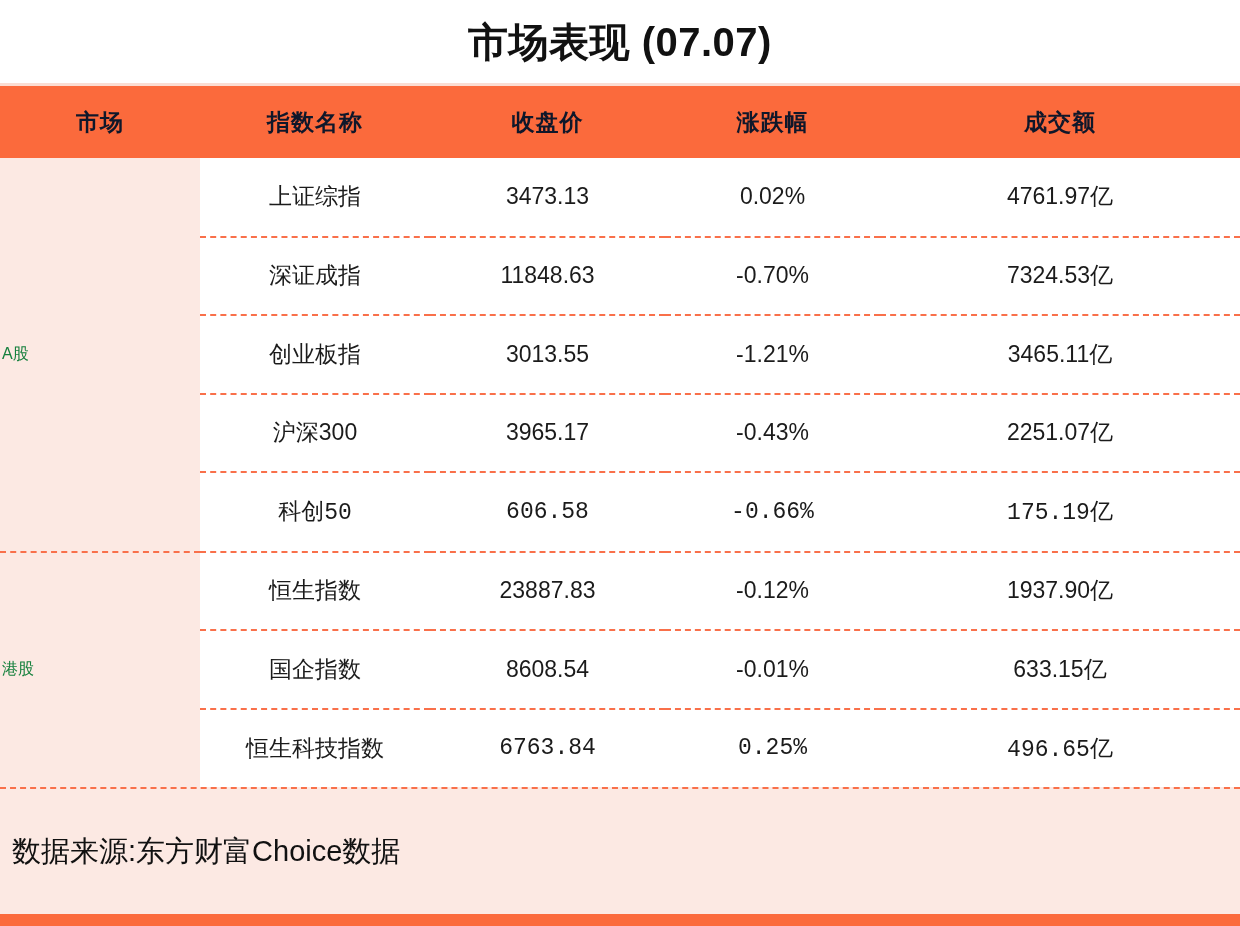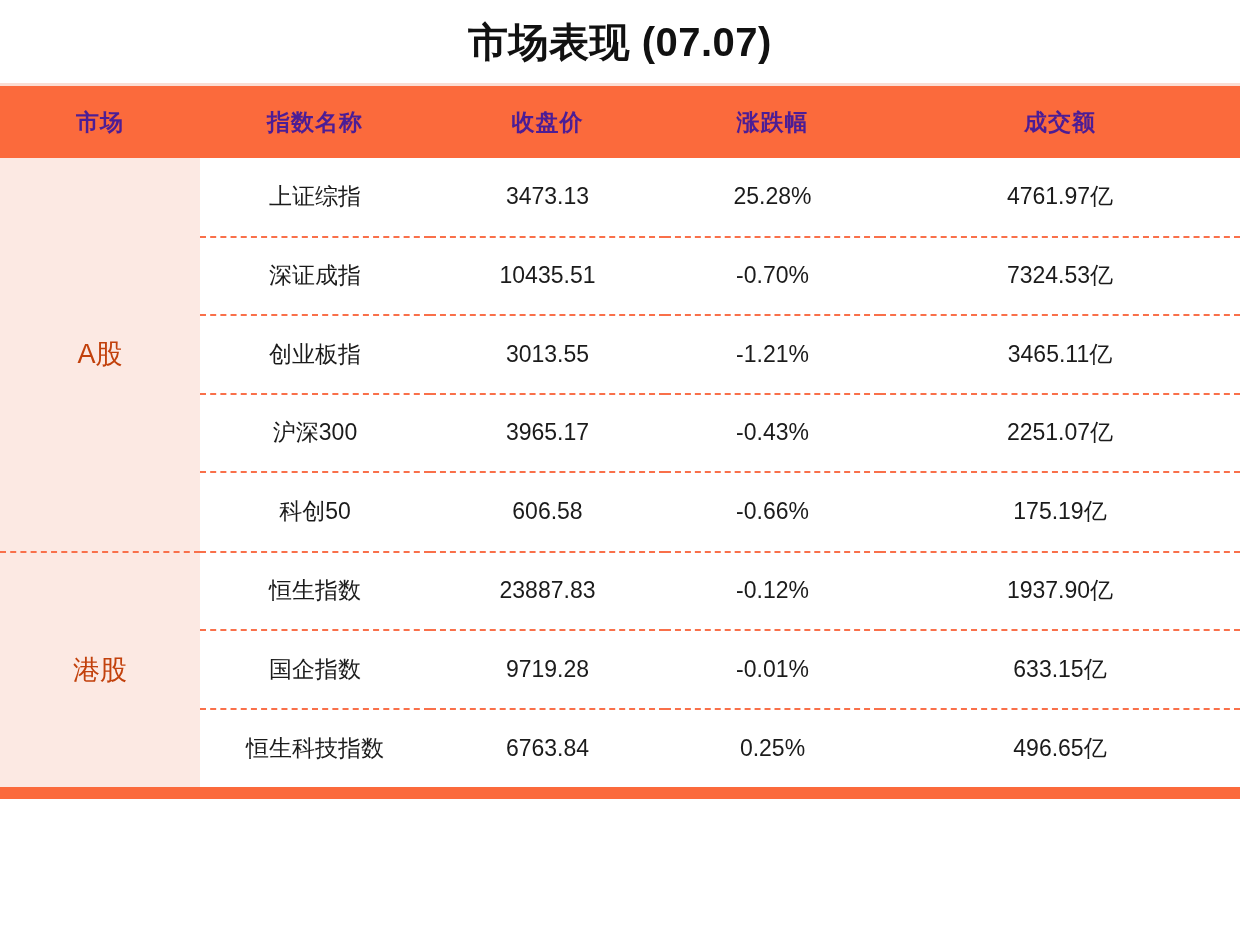--- a/index.html
+++ b/index.html
@@ -60,7 +60,7 @@
     background: #fb6a3c;
   }
   .thead-row th {
-    color: #4c1d95;
+    color: #0f172a;
     font-size: 23px;
     font-weight: bold;
     text-align: center;

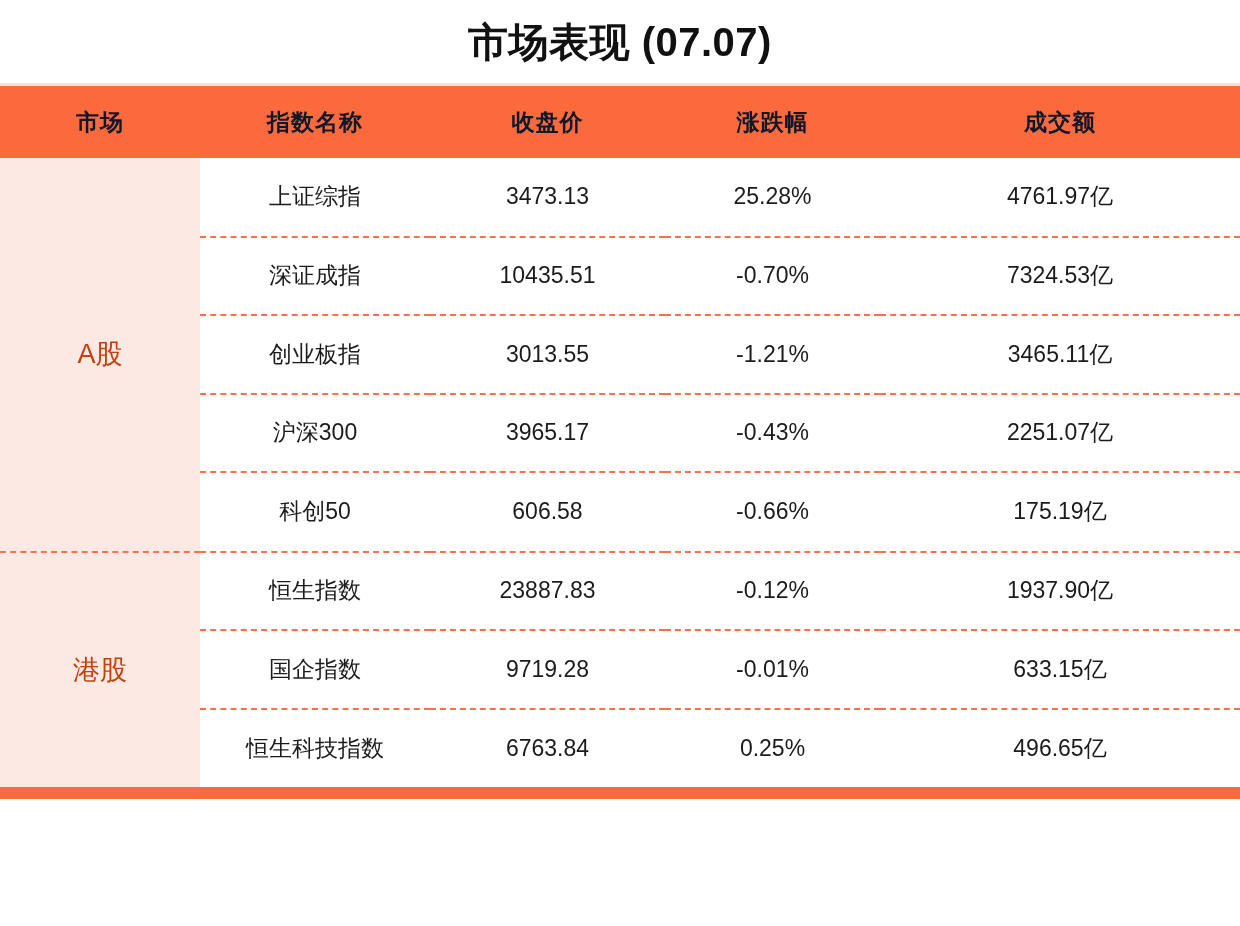--- a/index.html
+++ b/index.html
@@ -168,7 +168,7 @@
           <td class="market-cell" rowspan="5">A股</td>
           <td>上证综指</td>
           <td>3473.13</td>
-          <td class="pct-up">25.28%</td>
+          <td class="pct-up">0.02%</td>
           <td>4761.97亿</td>
         </tr>
         <tr class="data-row">

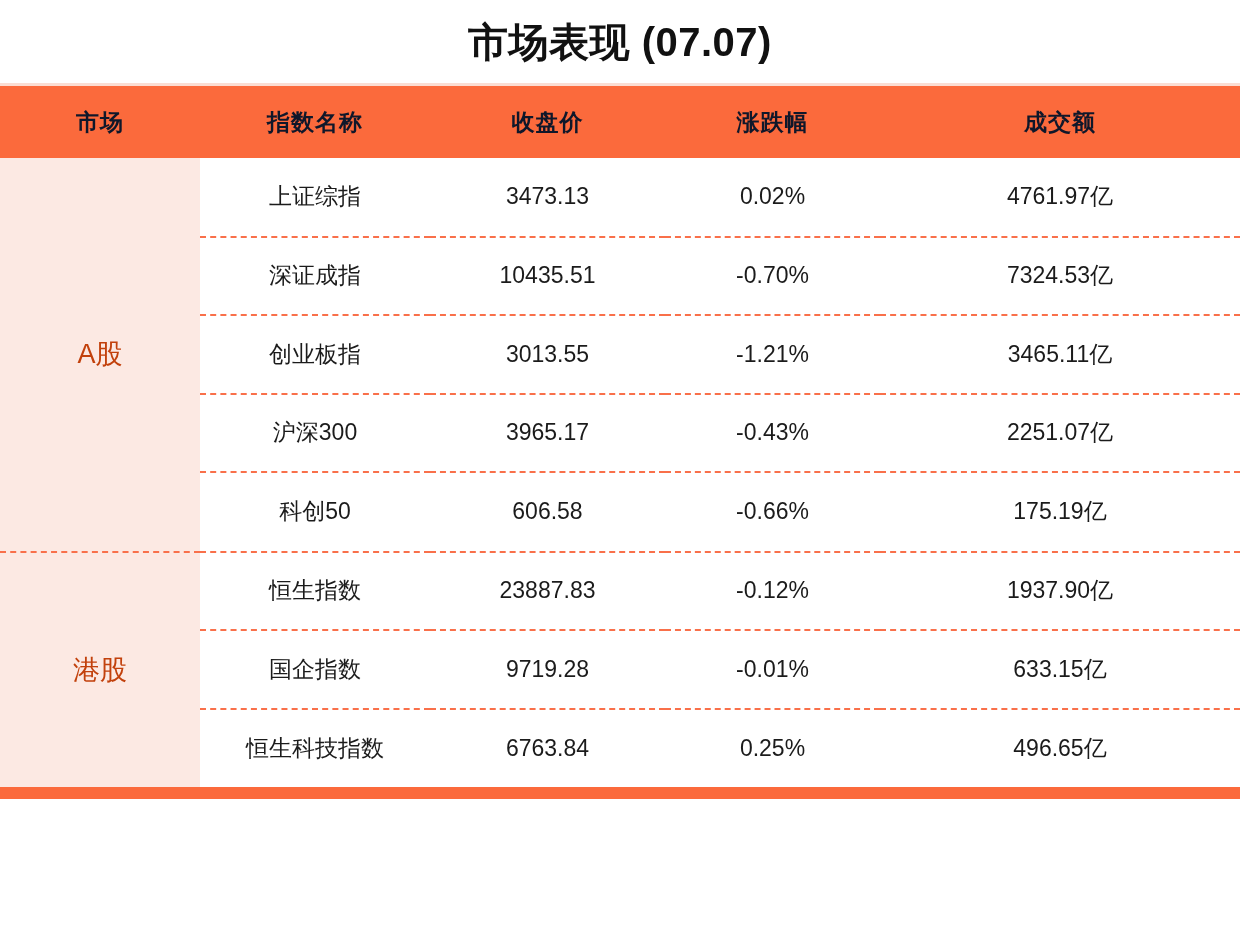--- a/index.html
+++ b/index.html
@@ -173,7 +173,7 @@
         </tr>
         <tr class="data-row">
           <td>深证成指</td>
-          <td>10435.51</td>
+          <td>11848.63</td>
           <td class="pct-down">-0.70%</td>
           <td>7324.53亿</td>
         </tr>

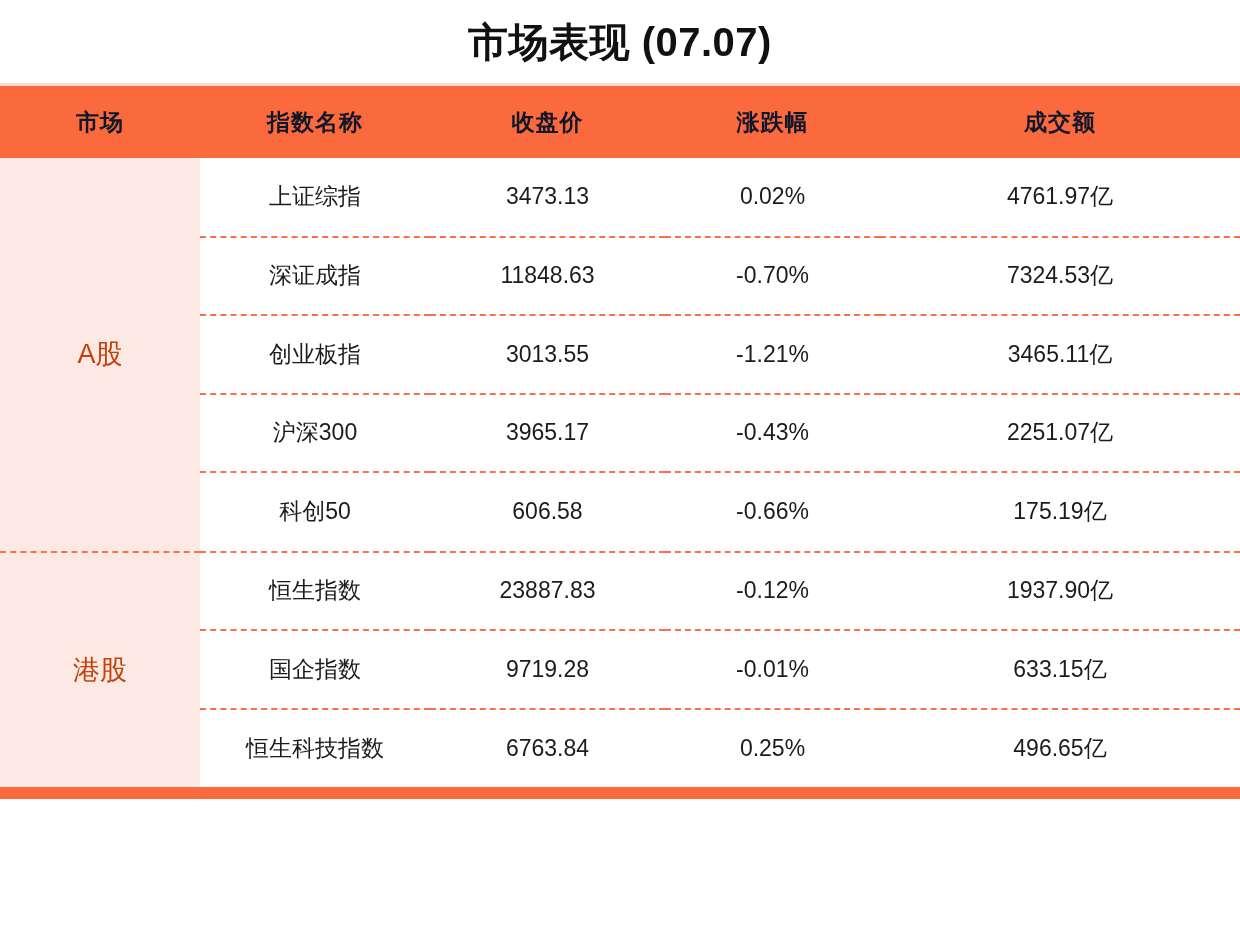--- a/index.html
+++ b/index.html
@@ -94,10 +94,10 @@
   
   td.market-cell {
     background: #fce9e3;
-    font-size: 27px;
-    color: #c2410c;
+    font-size: 16px;
+    color: #15803d;
     border-bottom: none;
-    text-align: center;
+    text-align: left;
     vertical-align: middle;
   }
 

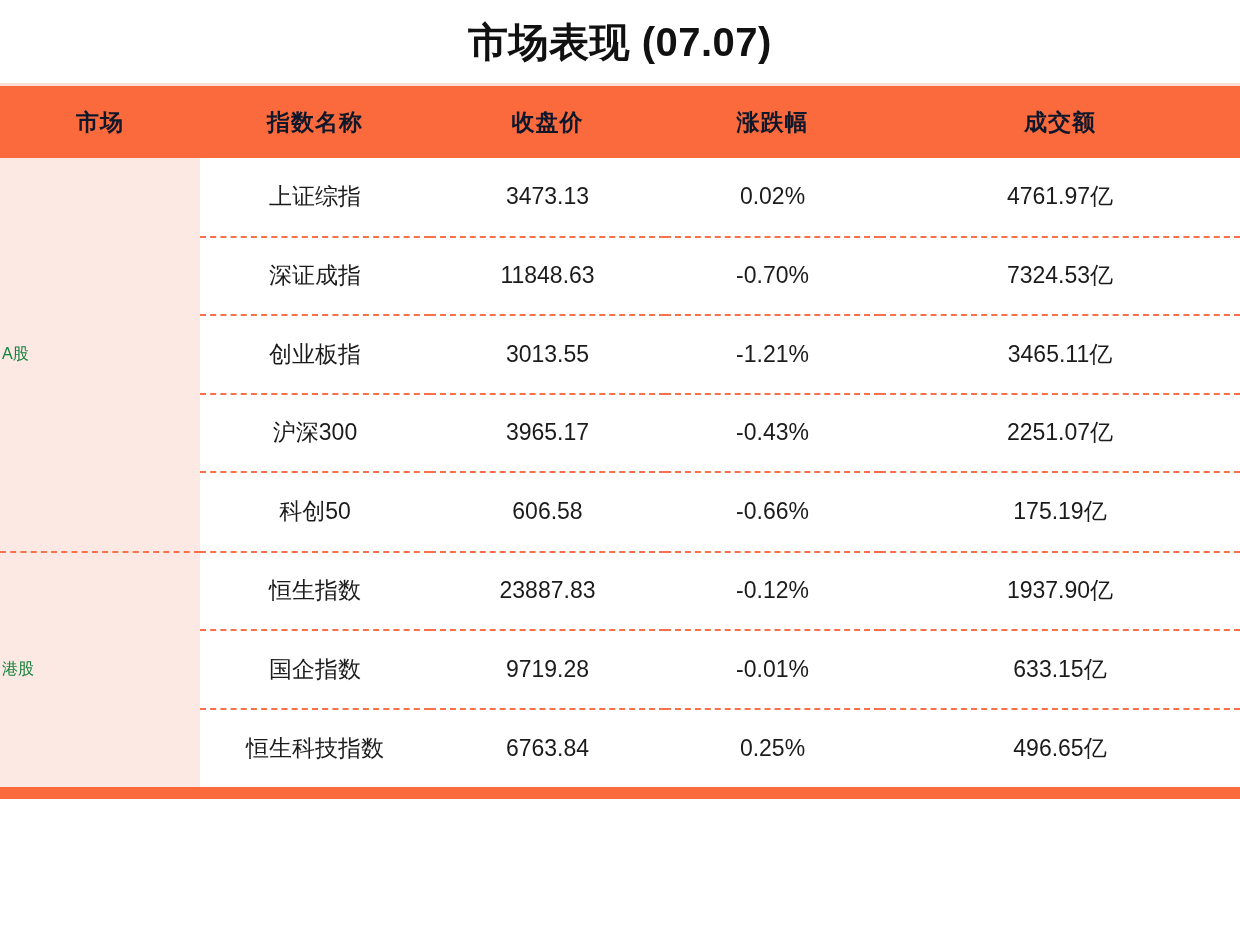--- a/index.html
+++ b/index.html
@@ -89,7 +89,7 @@
   }
 
   
-  .data-row.section-last td { border-bottom: none; }
+  .data-row.section-last td { border-bottom: none; font-family: Liberation Mono, monospace; }
 
   
   td.market-cell {

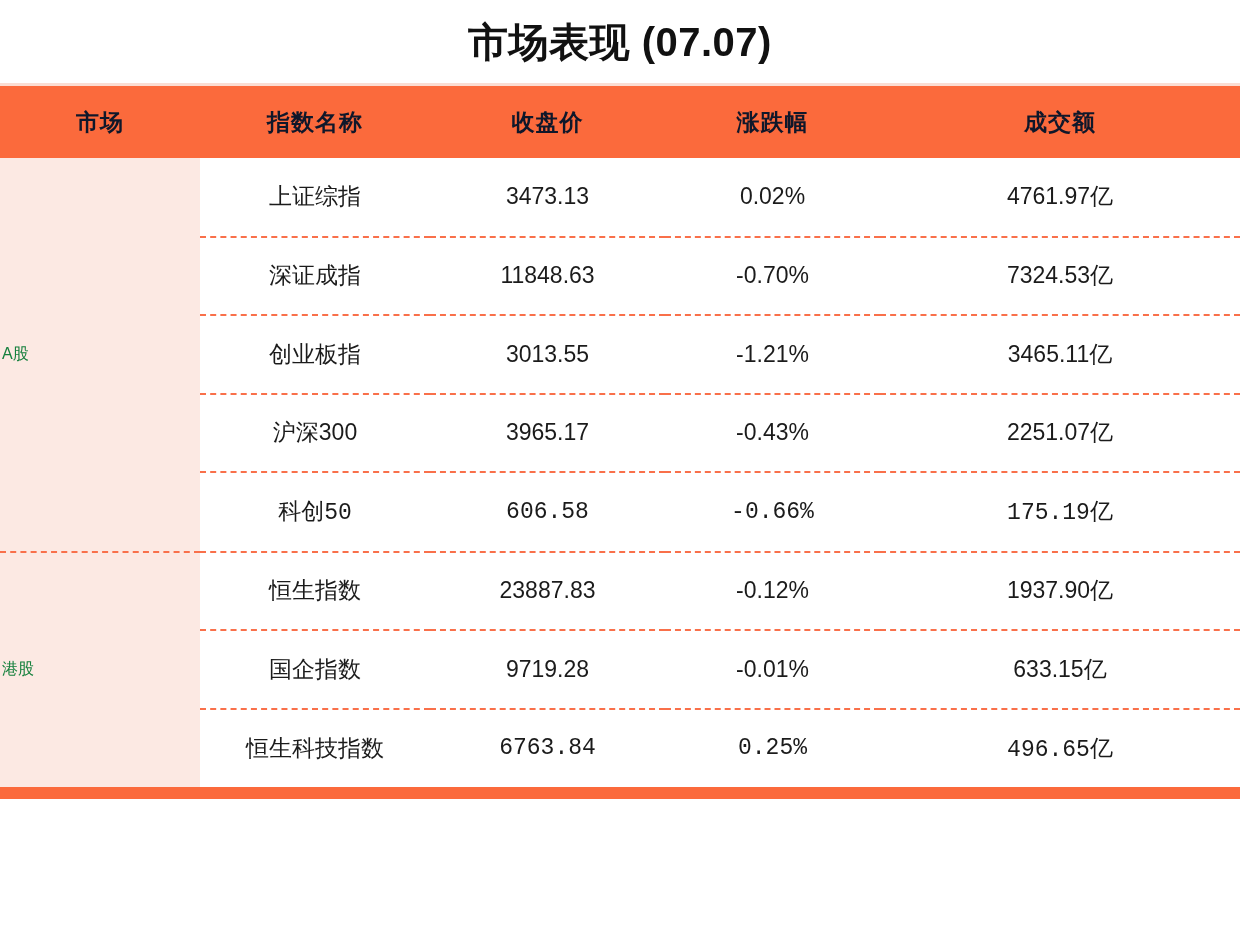--- a/index.html
+++ b/index.html
@@ -211,7 +211,7 @@
         </tr>
         <tr class="data-row">
           <td>国企指数</td>
-          <td>9719.28</td>
+          <td>8608.54</td>
           <td class="pct-down">-0.01%</td>
           <td>633.15亿</td>
         </tr>

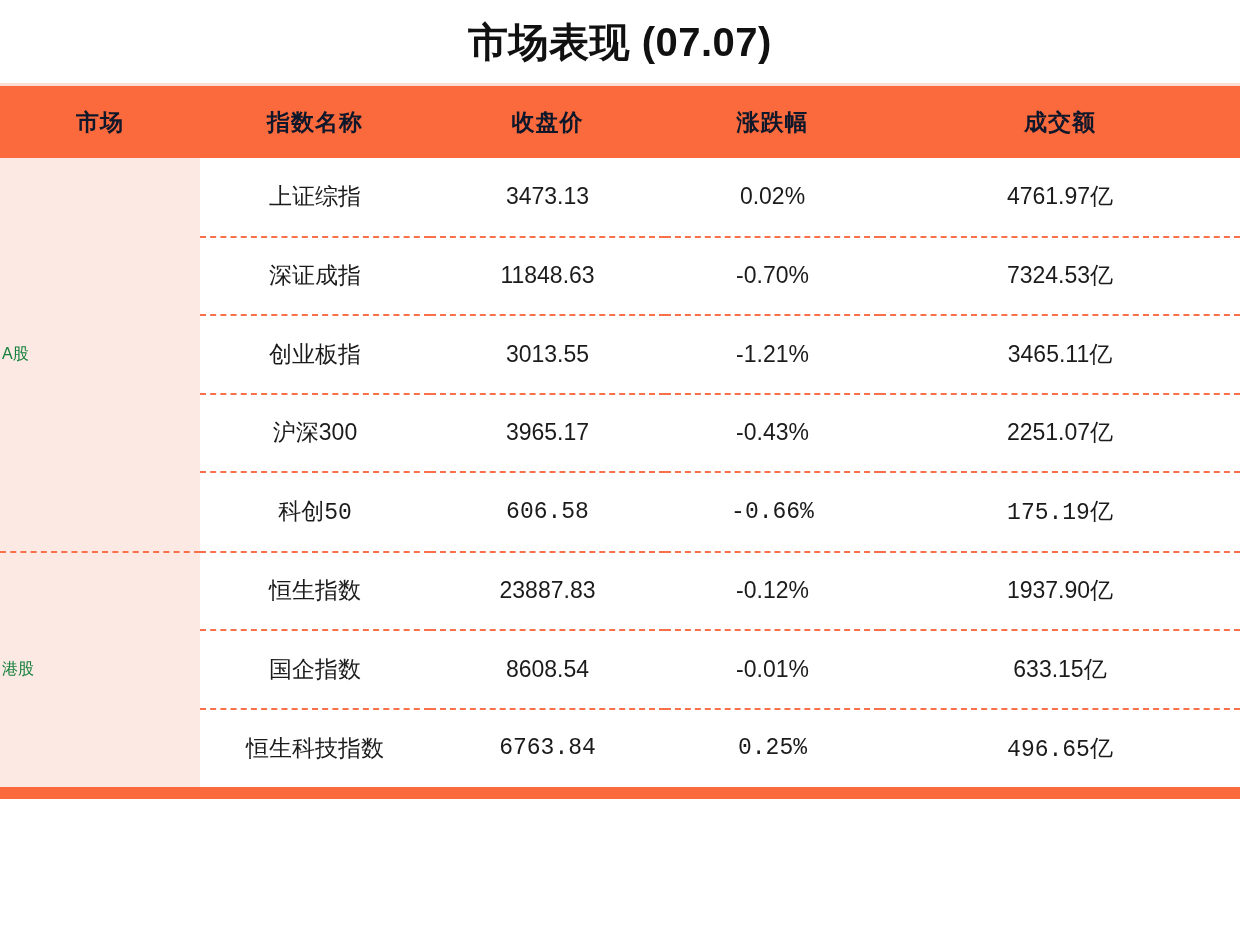--- a/index.html
+++ b/index.html
@@ -224,6 +224,9 @@
       </tbody>
   </table>
 
+  <div class="footer">
+    <span class="footer-text">数据来源:东方财富Choice数据</span>
+  </div>
 
   <div class="bottom-rule"></div>
 

